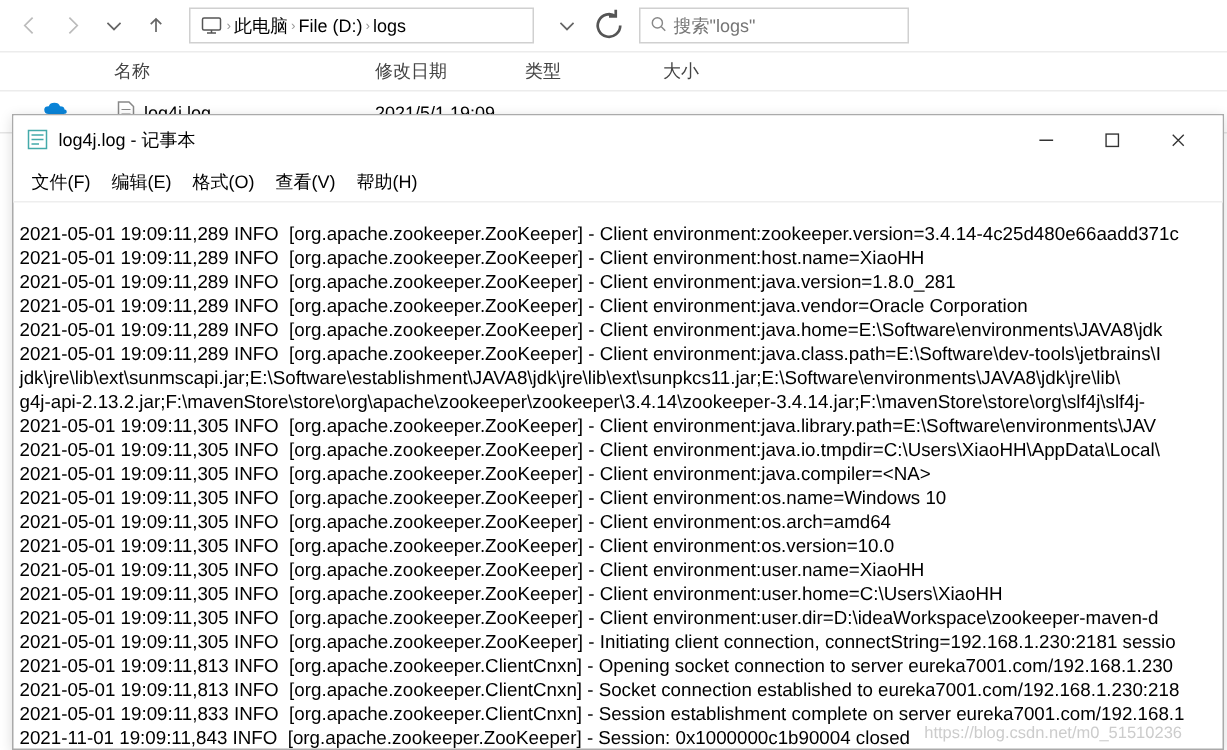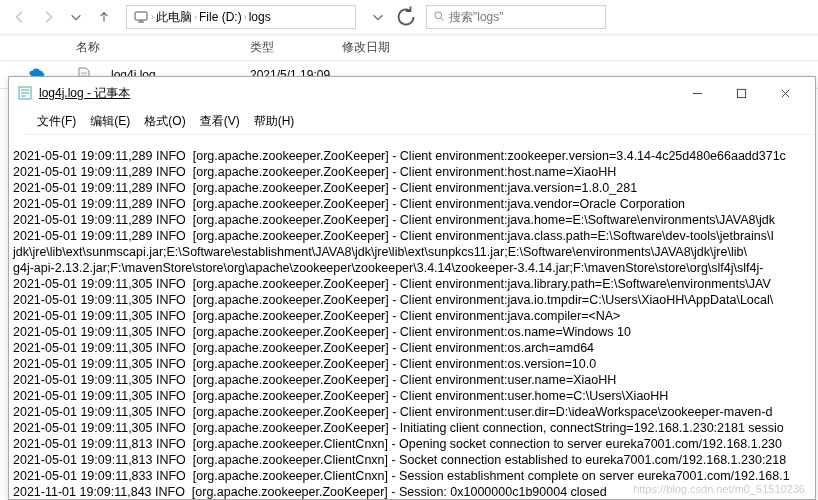--- a/index.html
+++ b/index.html
@@ -115,8 +115,8 @@
 
   <div class="exp-header">
     <div class="col col-name">名称</div>
+    <div class="col col-date">修改日期</div>
     <div class="col col-type">类型</div>
-    <div class="col col-date">修改日期</div>
   </div>
 
   <div class="exp-body">

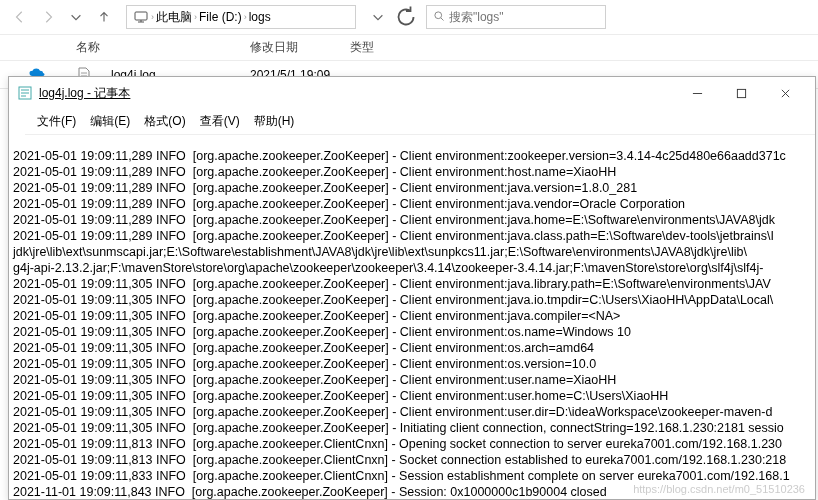--- a/index.html
+++ b/index.html
@@ -117,6 +117,7 @@
     <div class="col col-name">名称</div>
     <div class="col col-date">修改日期</div>
     <div class="col col-type">类型</div>
+    <div class="col col-size">大小</div>
   </div>
 
   <div class="exp-body">

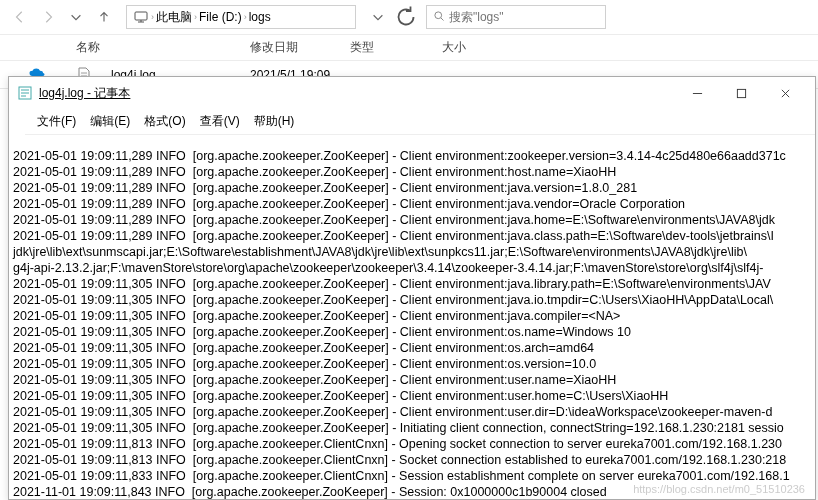--- a/index.html
+++ b/index.html
@@ -29,7 +29,7 @@
   .exp-body { display: flex; }
   .exp-side { width: 68px; padding: 6px 0 6px 28px; }
   .exp-row { display: flex; align-items: center; font-size: 12px; padding: 2px 0; }
-  .exp-row .cell { padding: 2px 8px; gap: 15px; }
+  .exp-row .cell { padding: 2px 8px; }
   .file-ico { width: 16px; height: 16px; display: inline-flex; align-items: center; justify-content: center; margin-right: 4px; }
   .size-cell { text-align: right; width: 96px; padding-right: 24px !important; }
 

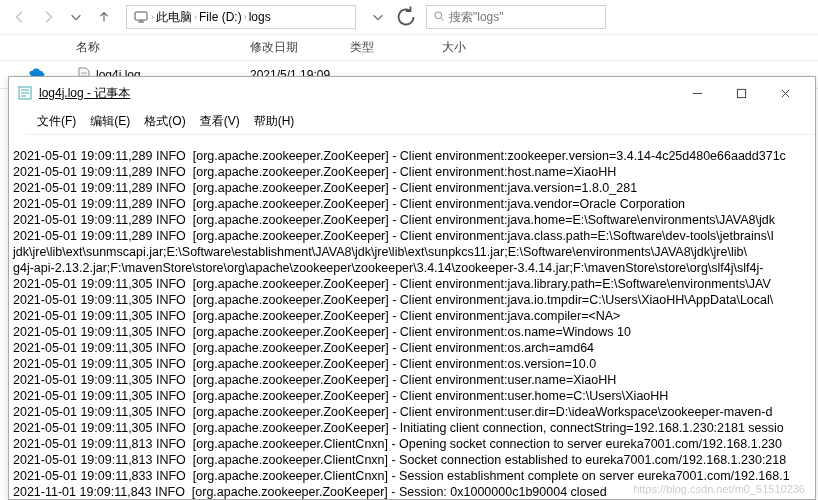--- a/index.html
+++ b/index.html
@@ -36,7 +36,7 @@
   
   .notepad { position: absolute; top: 76px; left: 8px; right: 2px; bottom: 0; background: #fff; border: 1px solid #aaa; box-shadow: 0 2px 8px rgba(0,0,0,0.15); }
   .np-titlebar { display: flex; align-items: center; justify-content: space-between; padding: 4px 8px; background: #fff; }
-  .np-title-left { display: flex; align-items: center; gap: 6px; text-decoration: underline; }
+  .np-title-left { display: flex; align-items: center; gap: 6px; }
   .np-title-left .np-ico { width: 16px; height: 16px; }
   .np-win-btns { display: flex; gap: 0; }
   .np-win-btn { width: 44px; height: 24px; display: flex; align-items: center; justify-content: center; color: #333; cursor: pointer; }

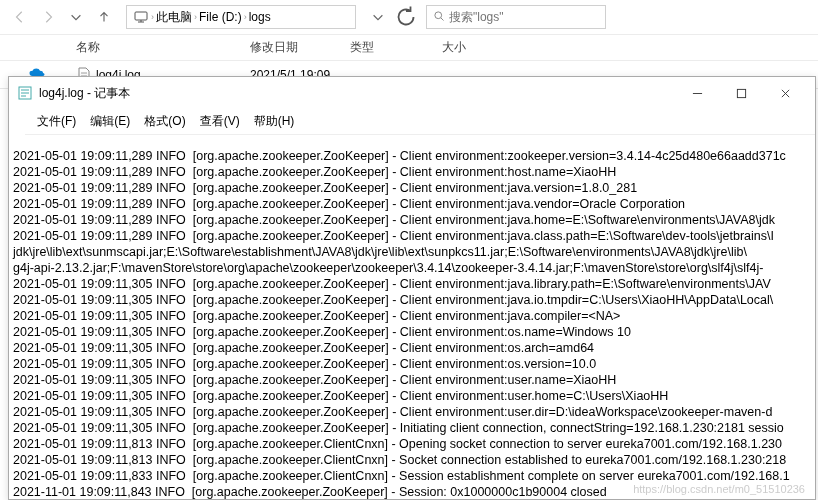--- a/index.html
+++ b/index.html
@@ -42,7 +42,7 @@
   .np-win-btn { width: 44px; height: 24px; display: flex; align-items: center; justify-content: center; color: #333; cursor: pointer; }
   .np-win-btn svg { width: 11px; height: 11px; }
 
-  .np-menubar { display: flex; gap: 2px; padding: 2px 6px; font-size: 12px; background: #fff; border-bottom: 1px solid #eee; margin-left: 16px; }
+  .np-menubar { display: flex; gap: 2px; padding: 2px 6px; font-size: 12px; background: #fff; border-bottom: 1px solid #eee; }
   .np-menu-item { padding: 2px 6px; cursor: pointer; }
 
   .np-content { padding: 2px 4px; font-family: Consolas, "Courier New", monospace; font-size: 12.5px; line-height: 1.28; white-space: nowrap; overflow: hidden; color: #000; margin-top: 11px; }

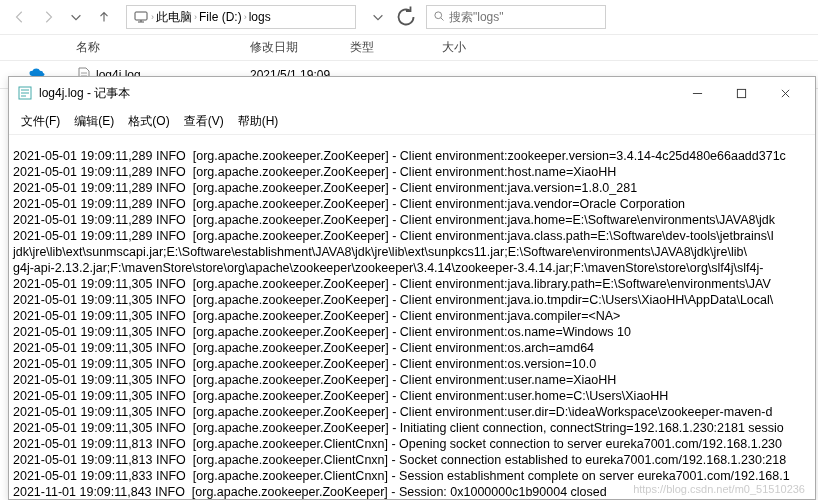--- a/index.html
+++ b/index.html
@@ -48,7 +48,7 @@
   .np-content { padding: 2px 4px; font-family: Consolas, "Courier New", monospace; font-size: 12.5px; line-height: 1.28; white-space: nowrap; overflow: hidden; color: #000; margin-top: 11px; }
   .log-line { white-space: pre; }
 
-  .watermark { position: absolute; right: 10px; bottom: 4px; font-size: 11px; color: #ccc; }
+  .watermark { position: absolute; right: 27px; bottom: 4px; font-size: 11px; color: #ccc; }
 </style>
 </head>
 <body>

